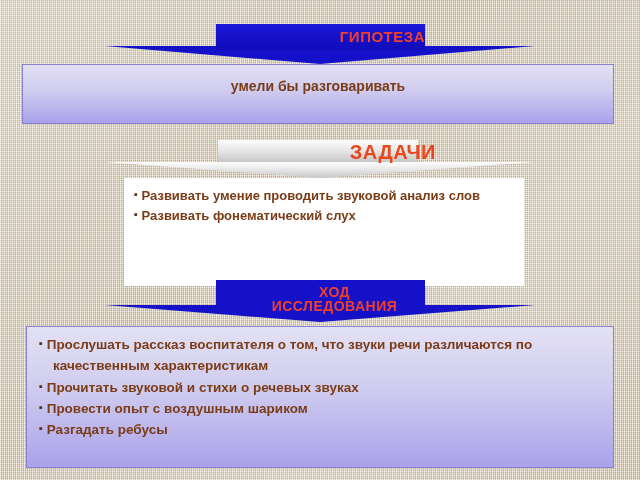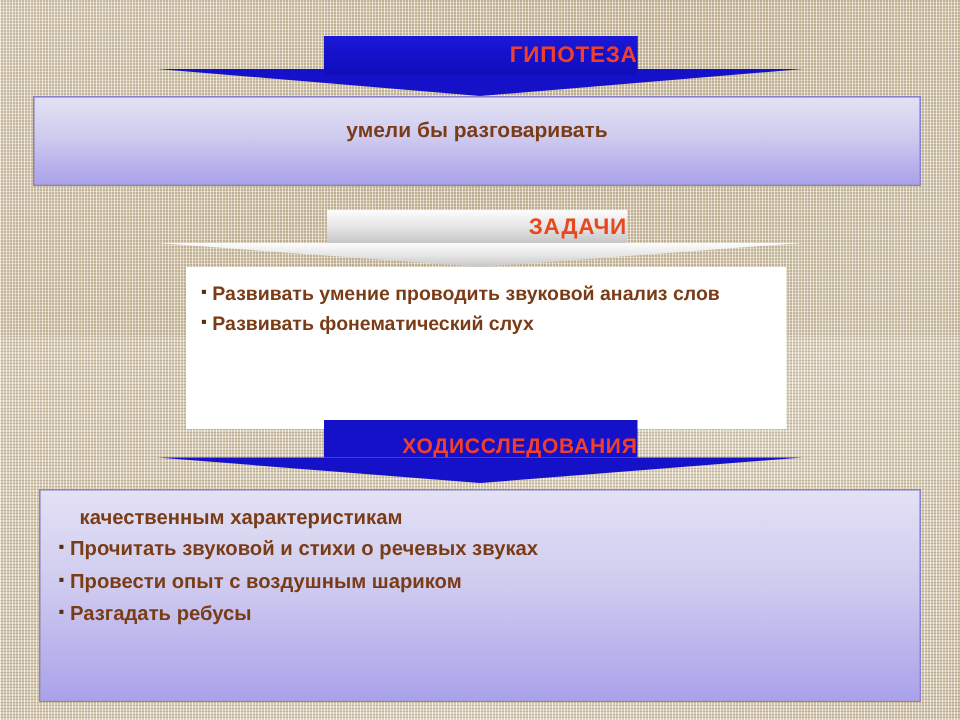--- a/index.html
+++ b/index.html
@@ -145,7 +145,7 @@
         <polygon points="218,0 418,0 418,22 218,22" fill="url(#silverGrad)"></polygon>
       </svg>
     </div>
-    <div class="arrow-label silver-label" style="left:218px; width:200px; height:24px; font-size:15px; background:transparent;">
+    <div class="arrow-label silver-label" style="left:236px; width:200px; height:24px; font-size:20px; background:transparent;">
       <span>ЗАДАЧИ</span>
     </div>
   </div>

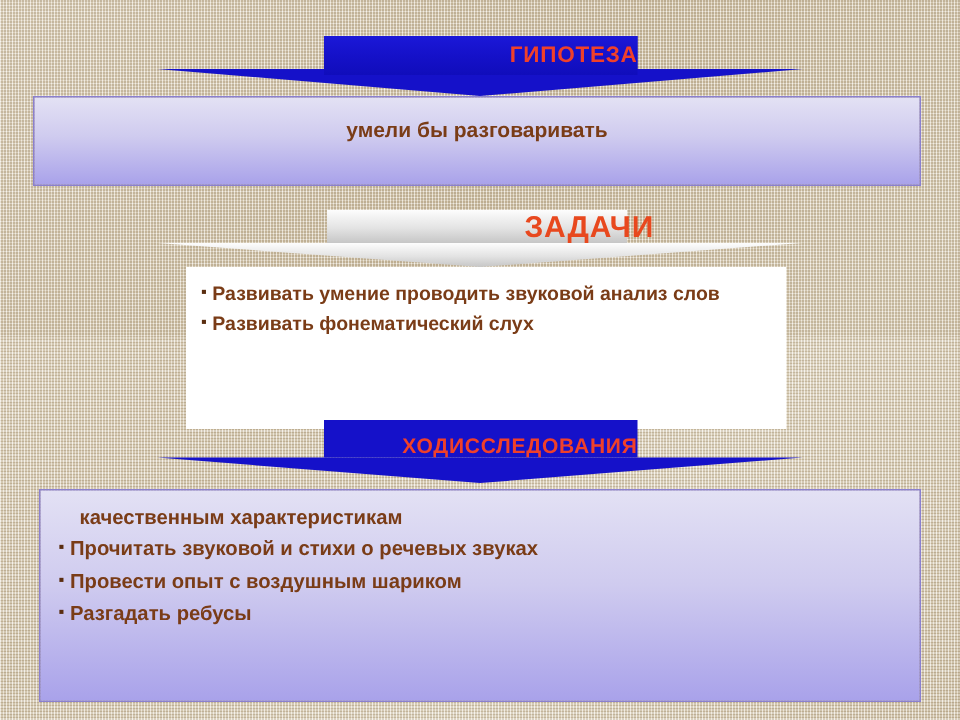--- a/index.html
+++ b/index.html
@@ -170,7 +170,7 @@
         <polygon points="216,0 425,0 425,25 216,25" fill="#1511c9"></polygon>
       </svg>
     </div>
-    <div class="arrow-label blue-label" style="left:216px; width:209px; height:34px; font-size:14px; flex-direction:row; background:transparent;">
+    <div class="arrow-label blue-label" style="left:230px; width:209px; height:34px; font-size:14px; flex-direction:column; background:transparent;">
       <span>ХОД</span>
       <span>ИССЛЕДОВАНИЯ</span>
     </div>

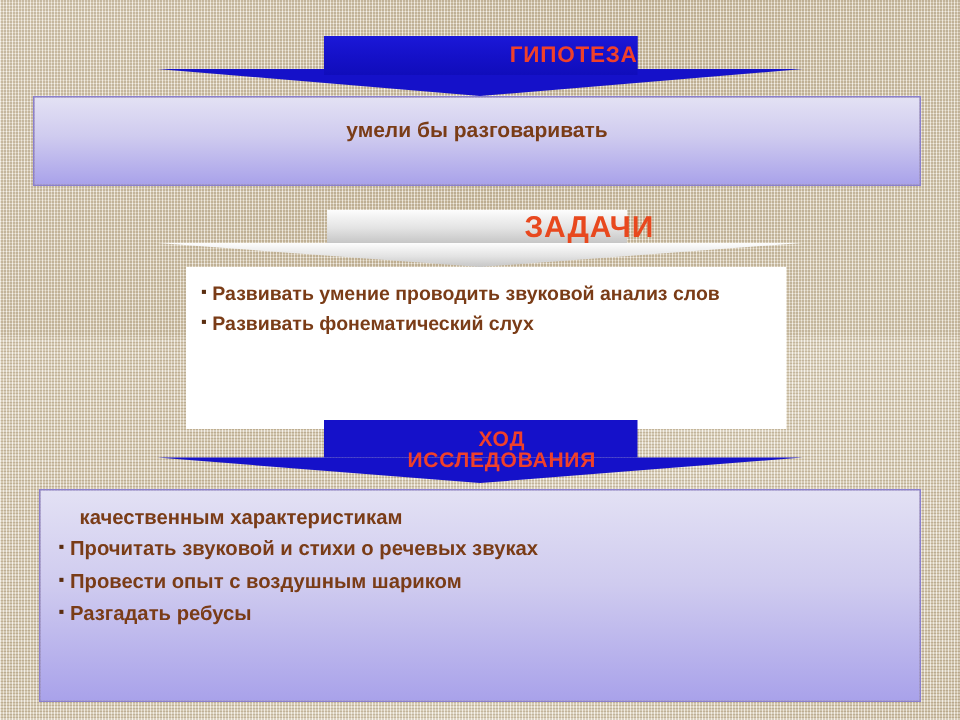--- a/index.html
+++ b/index.html
@@ -178,6 +178,10 @@
 
   <div class="content-box box-lavender" style="left:26px; top:326px; width:588px; height:142px; padding:7px 12px;">
     <div class="body-text" style="font-size:13.5px; line-height:1.58;">
+      <div>
+        <span class="bullet-glyph">▪</span>
+        <span>Прослушать рассказ воспитателя о том, что звуки речи различаются по</span>
+      </div>
       <div class="indent-line">
         <span>качественным характеристикам</span>
       </div>

